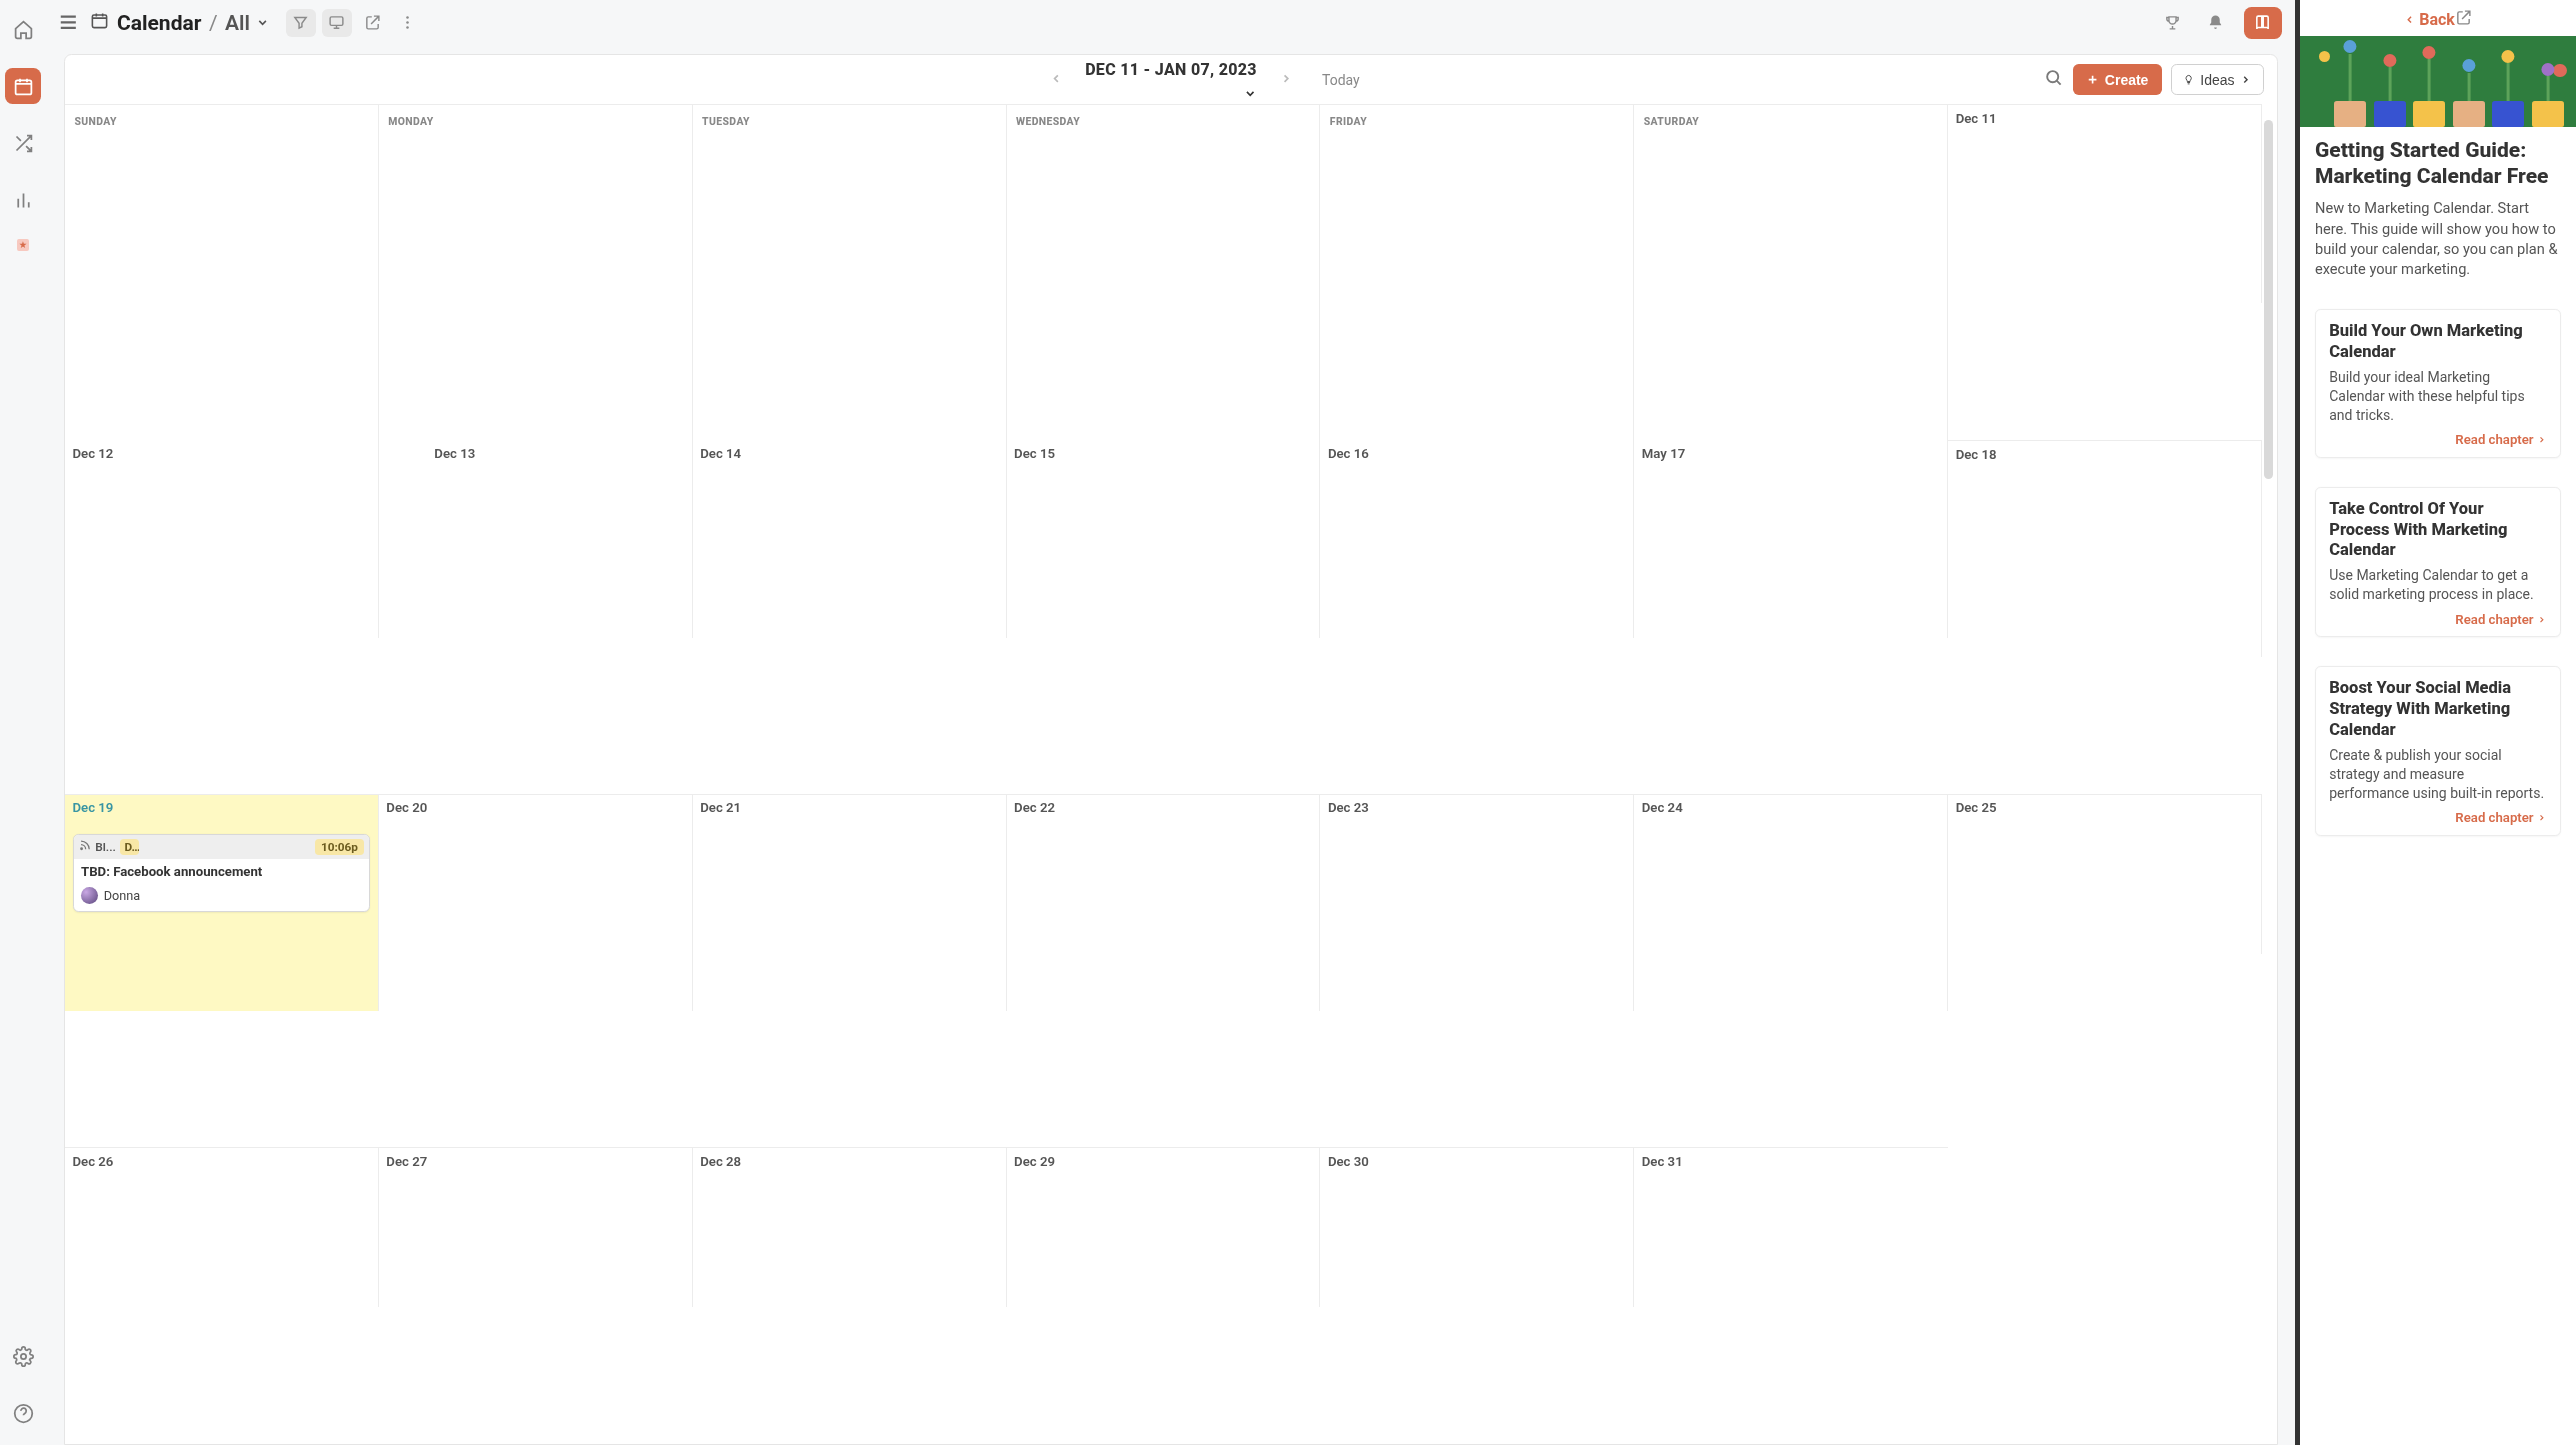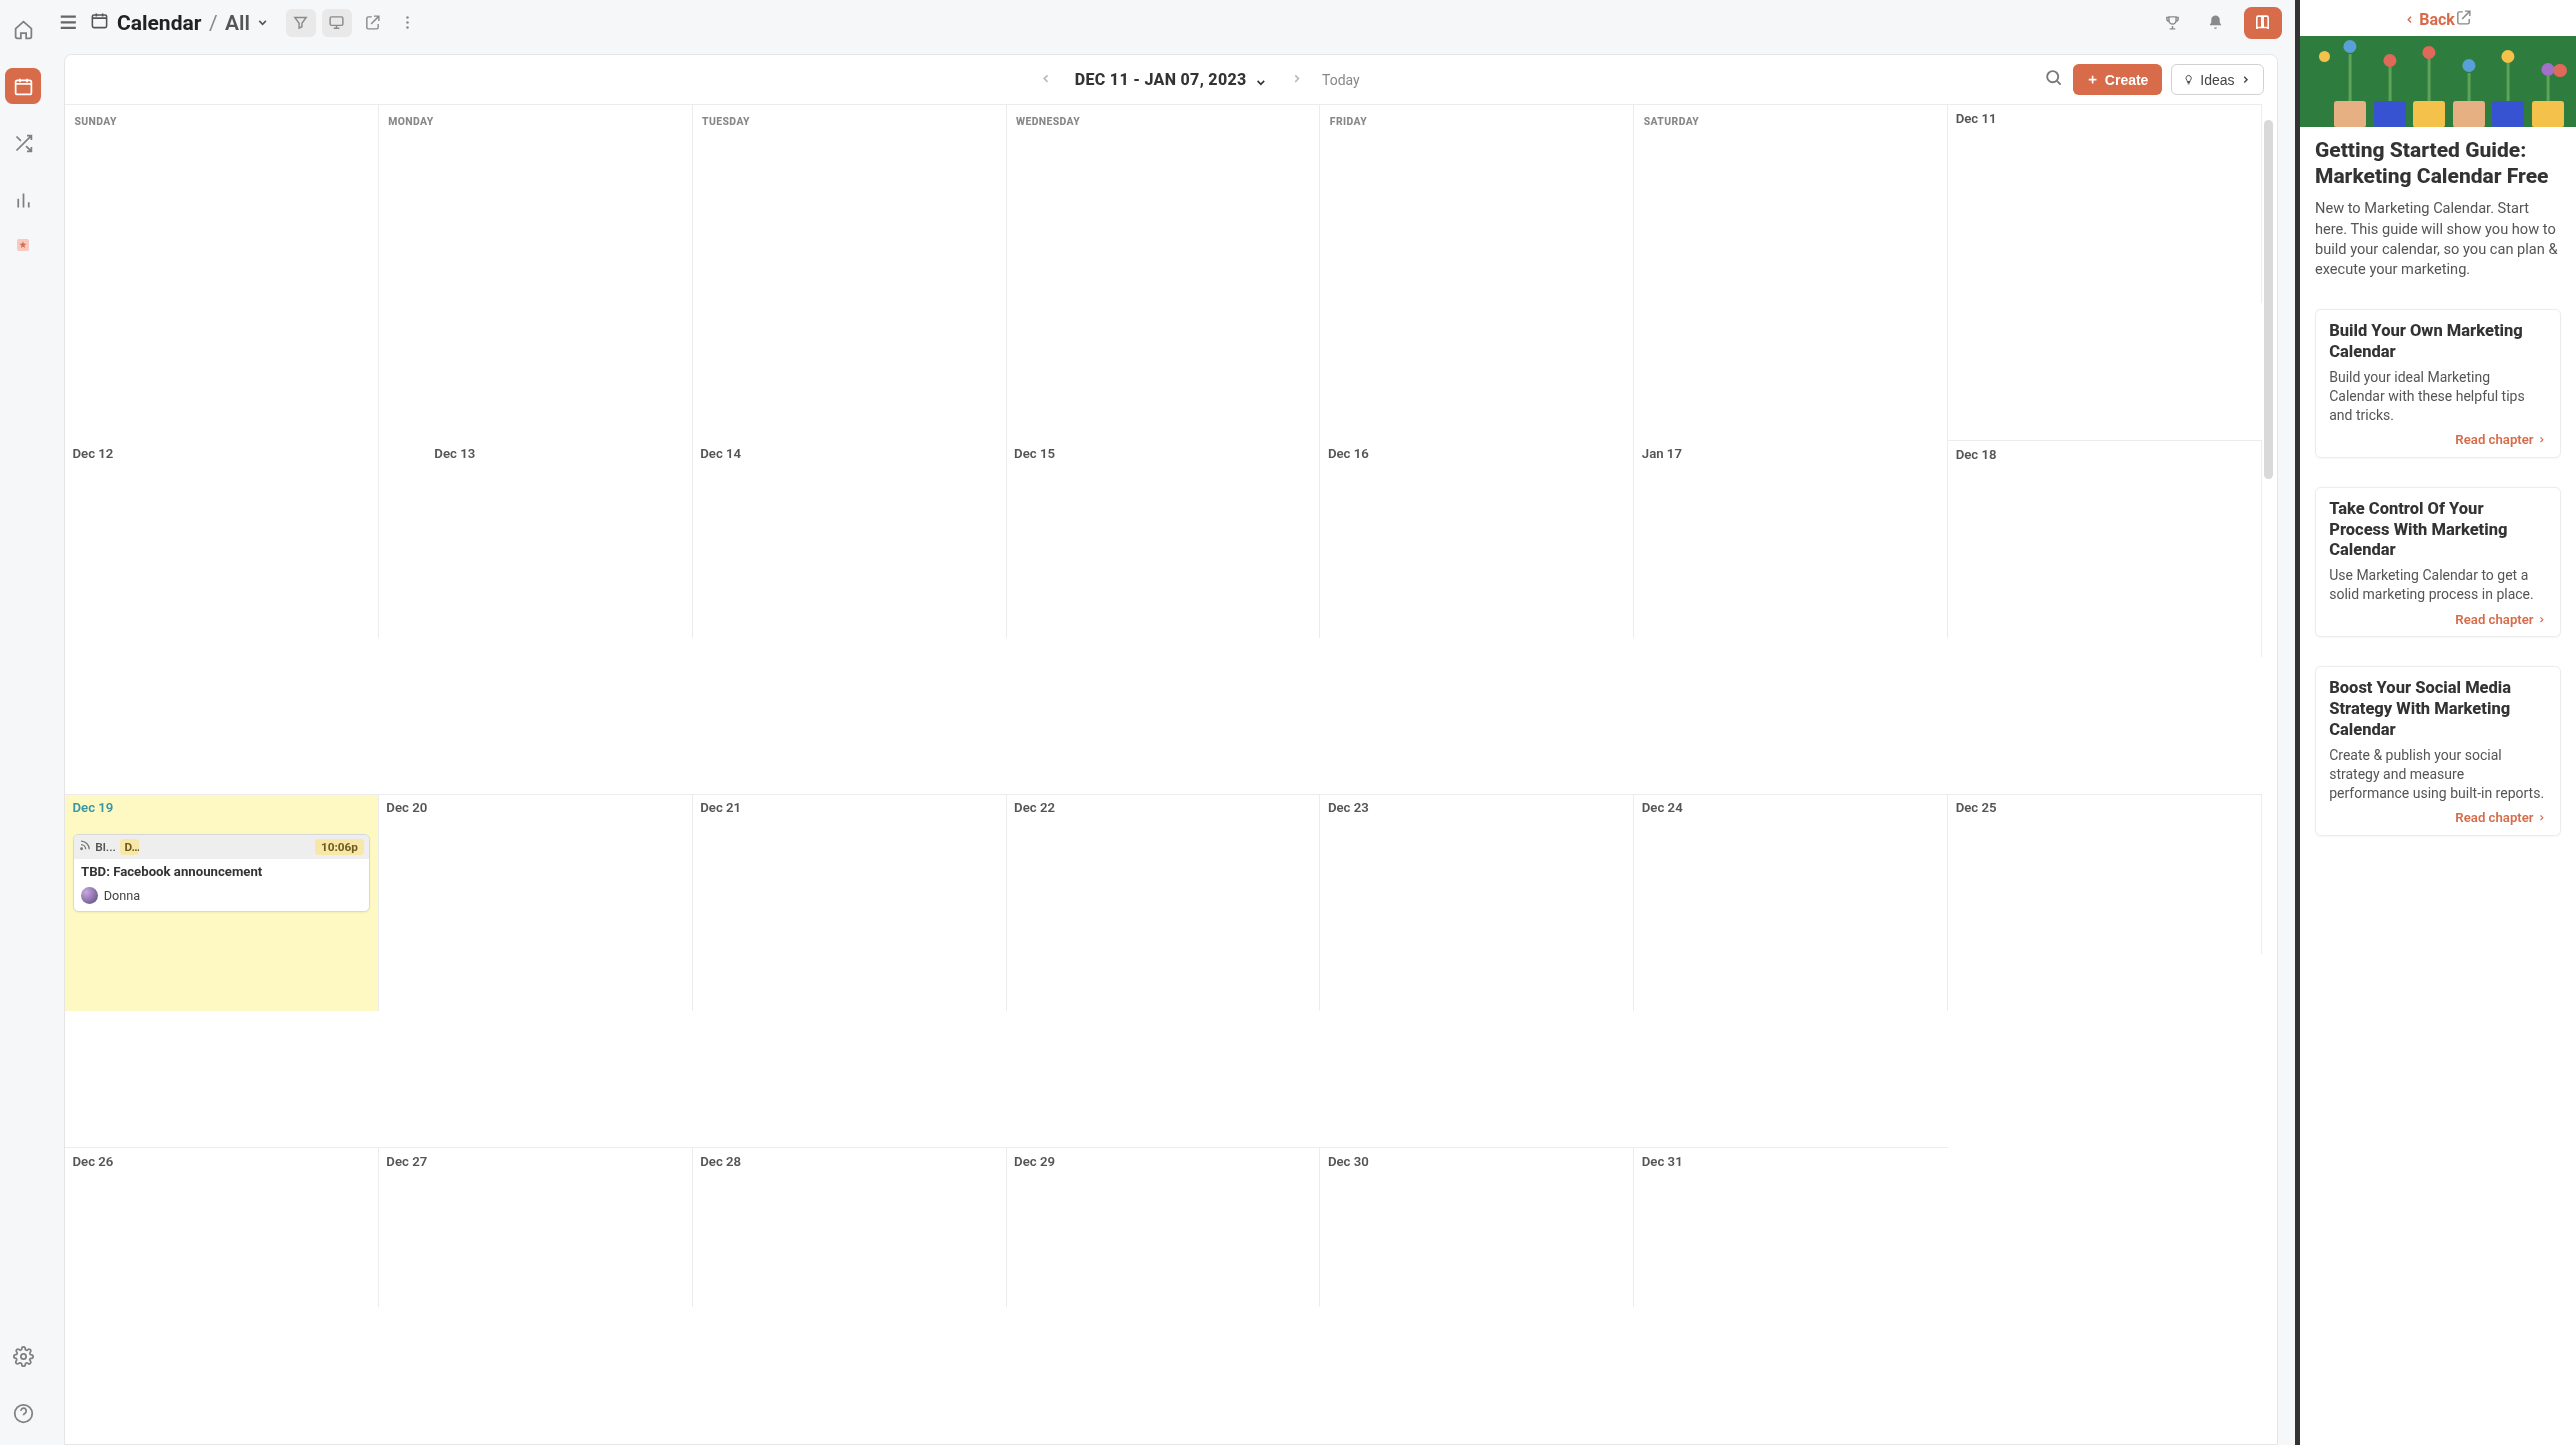--- a/index.html
+++ b/index.html
@@ -38,7 +38,7 @@
   .calwrap-scroll .thumb { width: 9.4px; height: 359px; background: #d9d9d9; border-radius: 4.7px; margin-top: 9.4px; }
   .cal-header { height: 49px; display: flex; align-items: center; padding: 0 13.2px; position: relative; }
   .nav-arrows { position: absolute; left: 50%; transform: translateX(-50%); display: flex; align-items: center; gap: 17px; }
-  .nav-arrows .range { font-weight: 800; font-size: 16px; color: #333; display: inline-flex; align-items: flex-end; gap: 7.5px; letter-spacing: 0.3px; cursor: pointer; }
+  .nav-arrows .range { font-weight: 800; font-size: 16px; color: #333; display: inline-flex; align-items: flex-end; gap: 7.5px; letter-spacing: 0.3px; cursor: pointer; flex-direction: column; }
   .nav-arrows .arr { color: #bbb; cursor: pointer; padding: 5.7px; }
   .nav-arrows .arr svg { width: 13.2px; height: 13.2px; }
   .nav-arrows .range svg { width: 13.2px; height: 13.2px; }

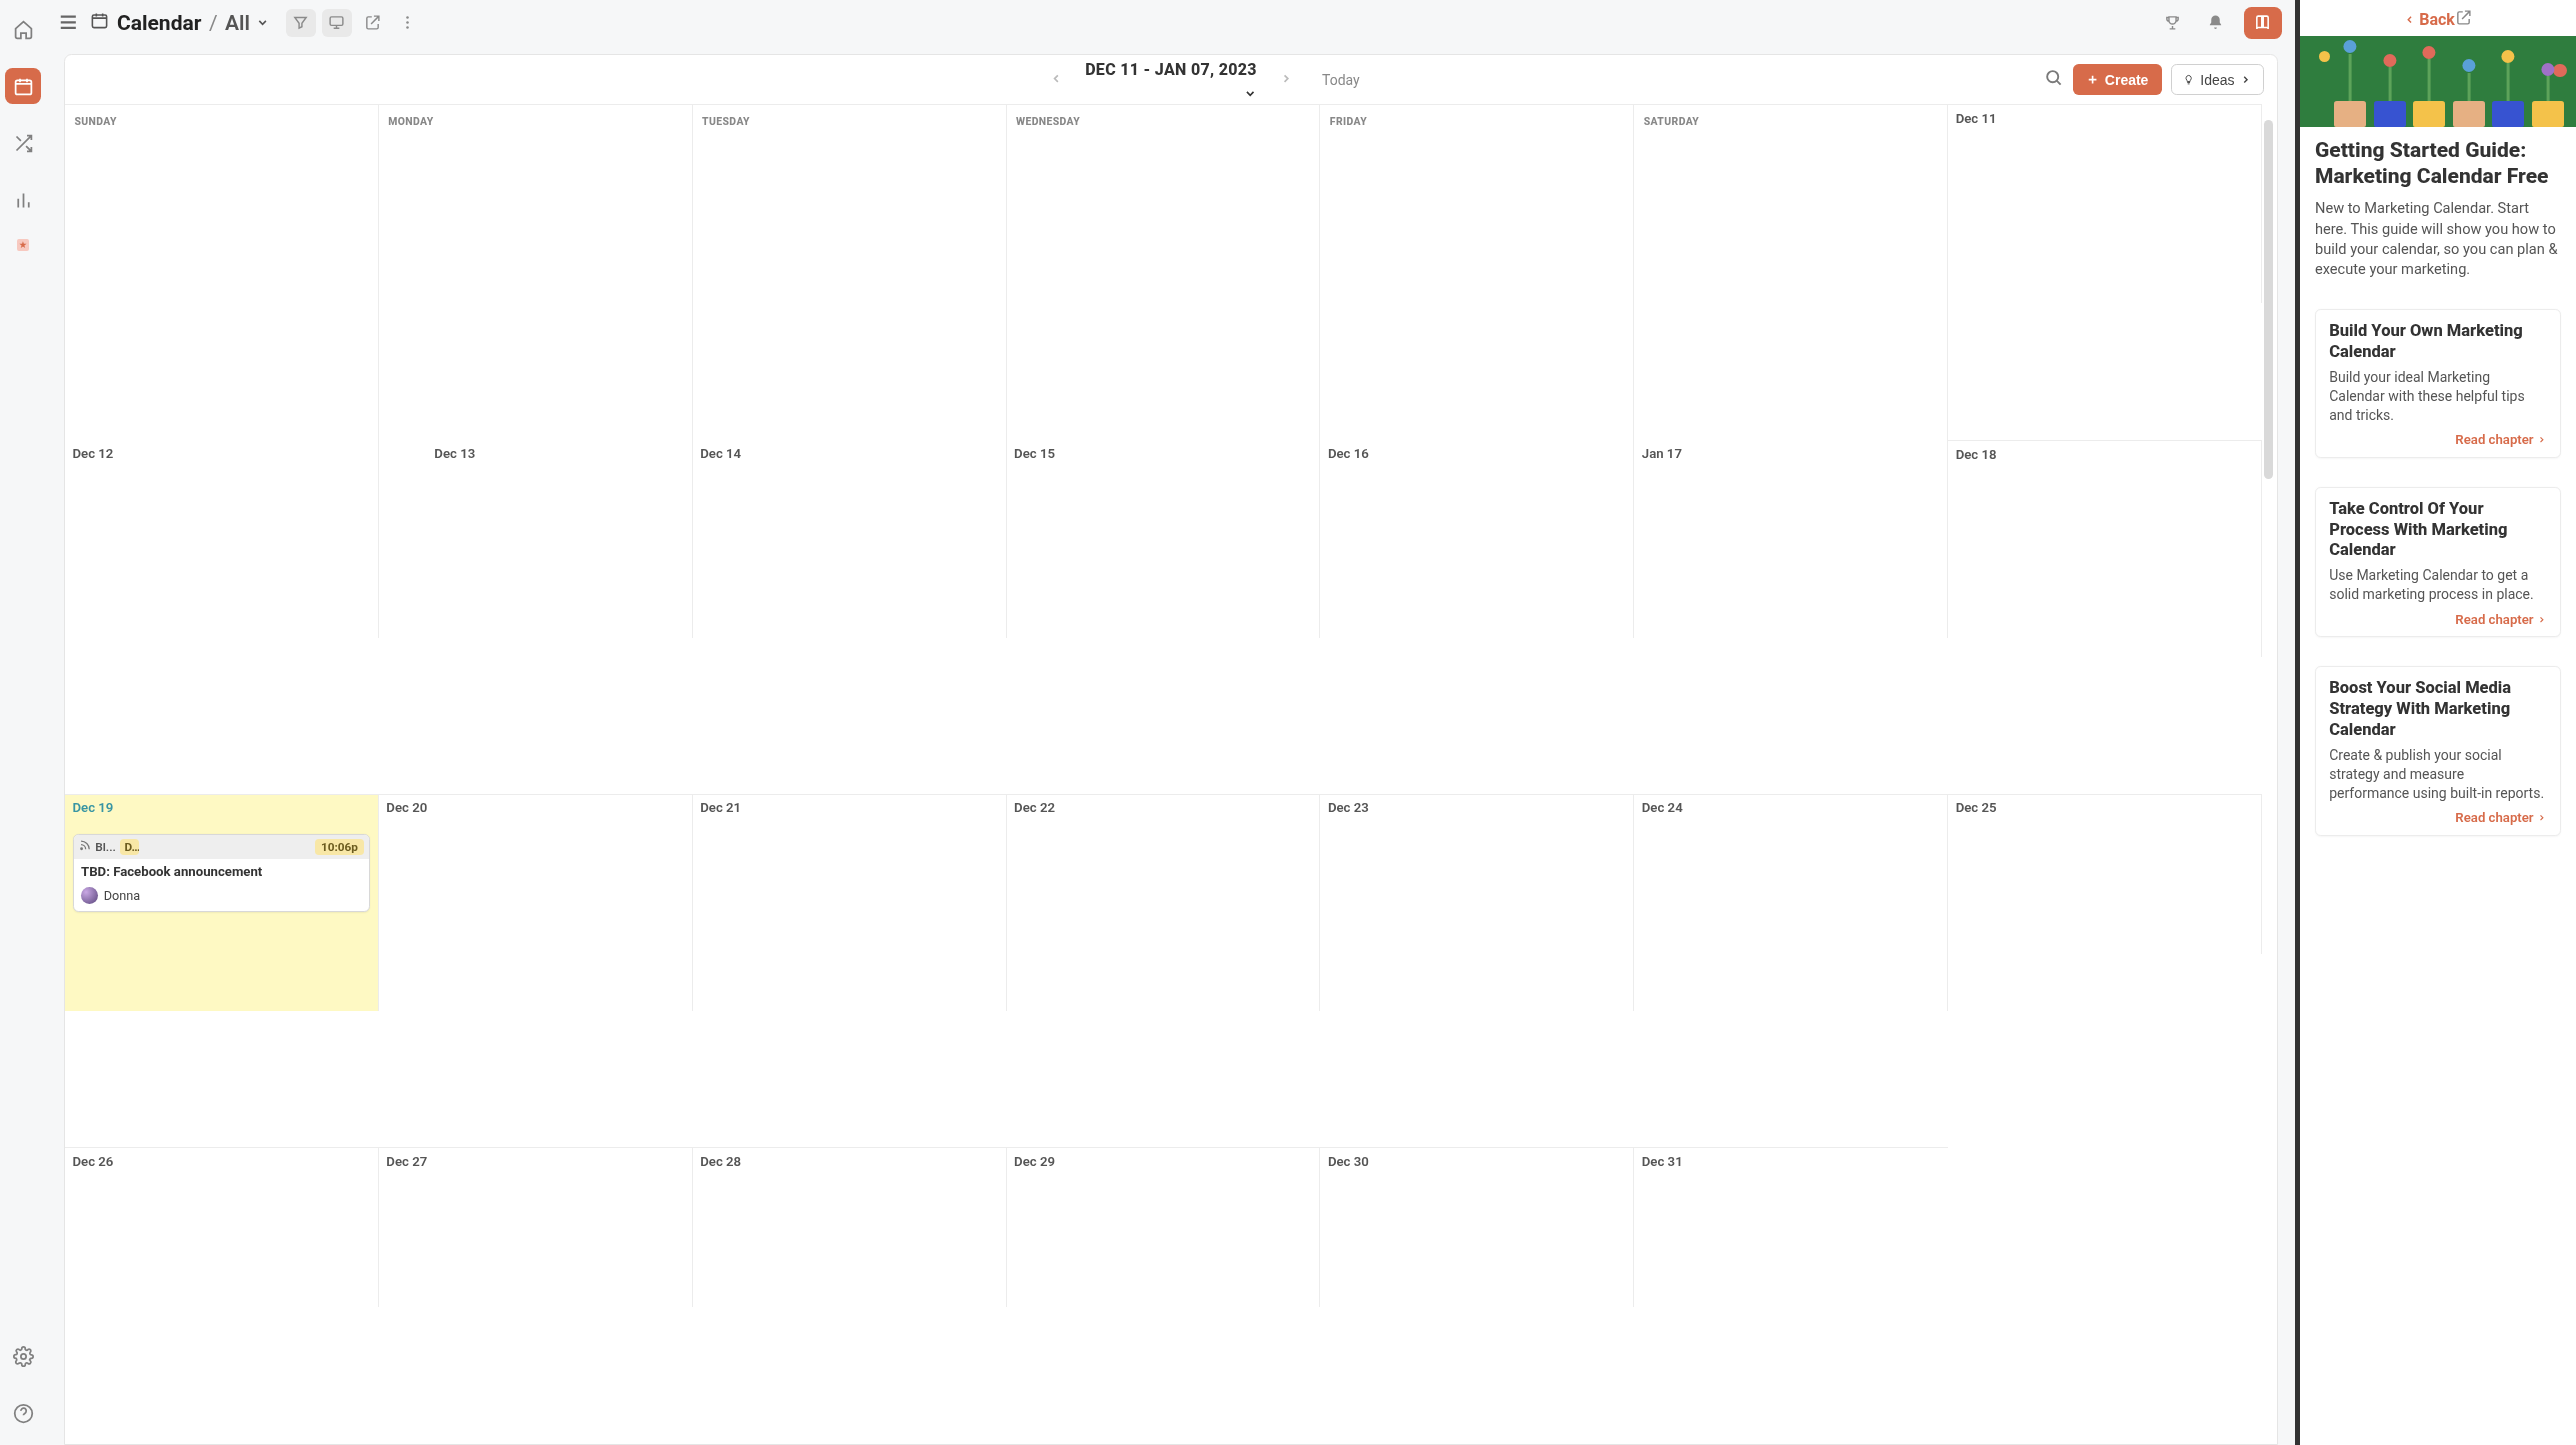--- a/index.html
+++ b/index.html
@@ -295,7 +295,7 @@
             <div class="dnum">Dec 16</div>
           </div>
           <div class="daycell row1" style="height: 198px;">
-            <div class="dnum">Jan 17</div>
+            <div class="dnum">May 17</div>
           </div>
           <div class="daycell row2 row-sep" style="height: 217px;">
             <div class="dnum">Dec 18</div>

